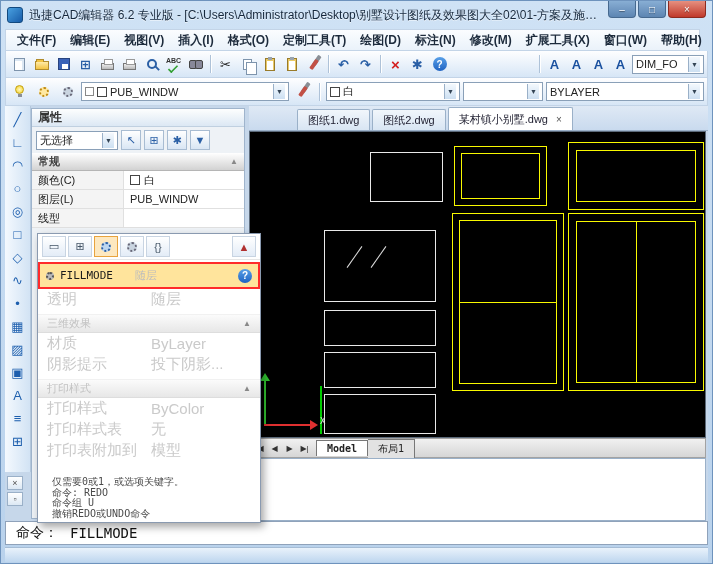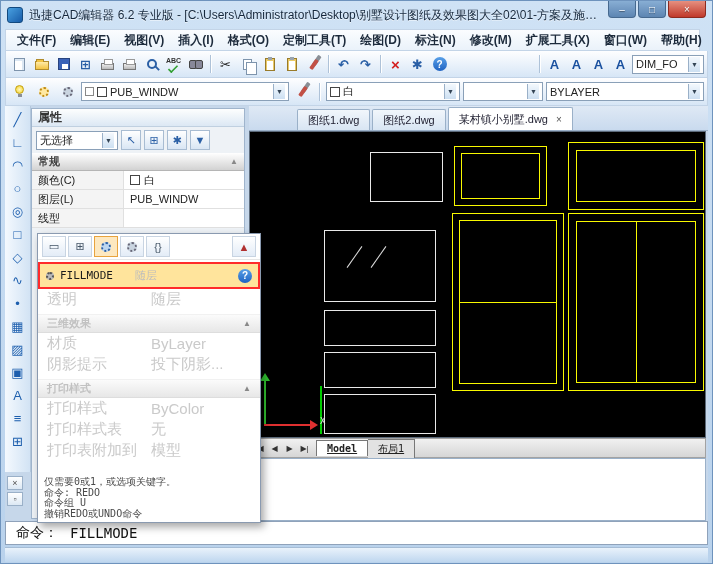--- a/index.html
+++ b/index.html
@@ -106,7 +106,7 @@
   .fillrow .s-help{margin-left:auto;}
   .prow2{display:flex;height:21px;align-items:center;font-size:15px;color:#cacaca;padding:0 9px;}
   .prow2 .l{width:104px;}
-  .phdr2{height:19px;background:linear-gradient(#fbfbfb,#e7e7e7);color:#c2c2c2;font-weight:bold;
+  .phdr2{height:19px;background:linear-gradient(#fbfbfb,#e7e7e7);color:#c2c2c2;font-weight:normal;
          display:flex;align-items:center;padding:7px 9px;font-size:11px;border-top:1px solid #f1f1f1;
          border-bottom:1px solid #ddd;margin-top:4px;}
   .phist{position:absolute;left:6px;bottom:3px;right:4px;font-family:"DejaVu Sans Mono",monospace;

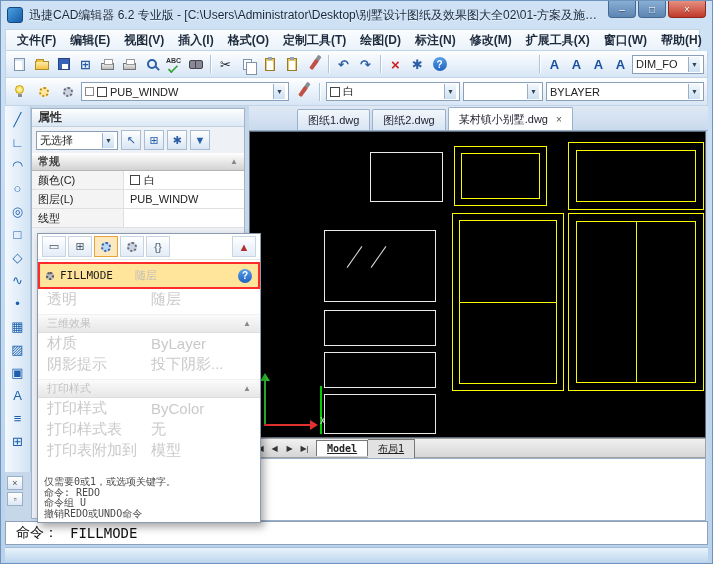--- a/index.html
+++ b/index.html
@@ -134,7 +134,7 @@
         border:1px solid #a2a2a2;display:flex;align-items:center;font-size:10px;padding-left:2px;}
   .mnav{width:15px;text-align:center;color:#333;font-size:8px;}
   .mtab{padding:2px 10px;border:1px solid #777;border-bottom:none;background:#fff;font-weight:bold;
-        font-family:"DejaVu Sans Mono",monospace;font-size:10px;margin-left:4px;text-decoration:underline;}
+        font-family:"DejaVu Sans Mono",monospace;font-size:10px;margin-left:4px;}
   .mtab2{background:#e2e2e2;font-weight:normal;margin-left:0;border-left:none;}
   .histR{position:absolute;left:0;top:352px;width:457px;height:63px;background:#fff;border:1px solid #9ab0c8;}
   

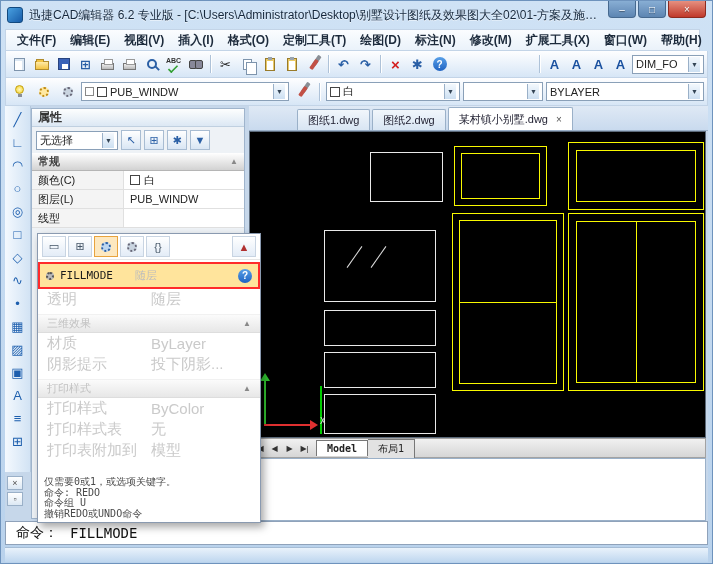--- a/index.html
+++ b/index.html
@@ -109,7 +109,7 @@
   .phdr2{height:19px;background:linear-gradient(#fbfbfb,#e7e7e7);color:#c2c2c2;font-weight:normal;
          display:flex;align-items:center;padding:7px 9px;font-size:11px;border-top:1px solid #f1f1f1;
          border-bottom:1px solid #ddd;margin-top:4px;}
-  .phist{position:absolute;left:6px;bottom:3px;right:4px;font-family:"DejaVu Sans Mono",monospace;
+  .phist{position:absolute;left:14px;bottom:3px;right:4px;font-family:"DejaVu Sans Mono",monospace;
          font-size:10px;line-height:10.5px;color:#4a4a4a;white-space:nowrap;overflow:hidden;}
   
   .rarea{position:absolute;left:244px;top:0;right:0;height:415px;}

